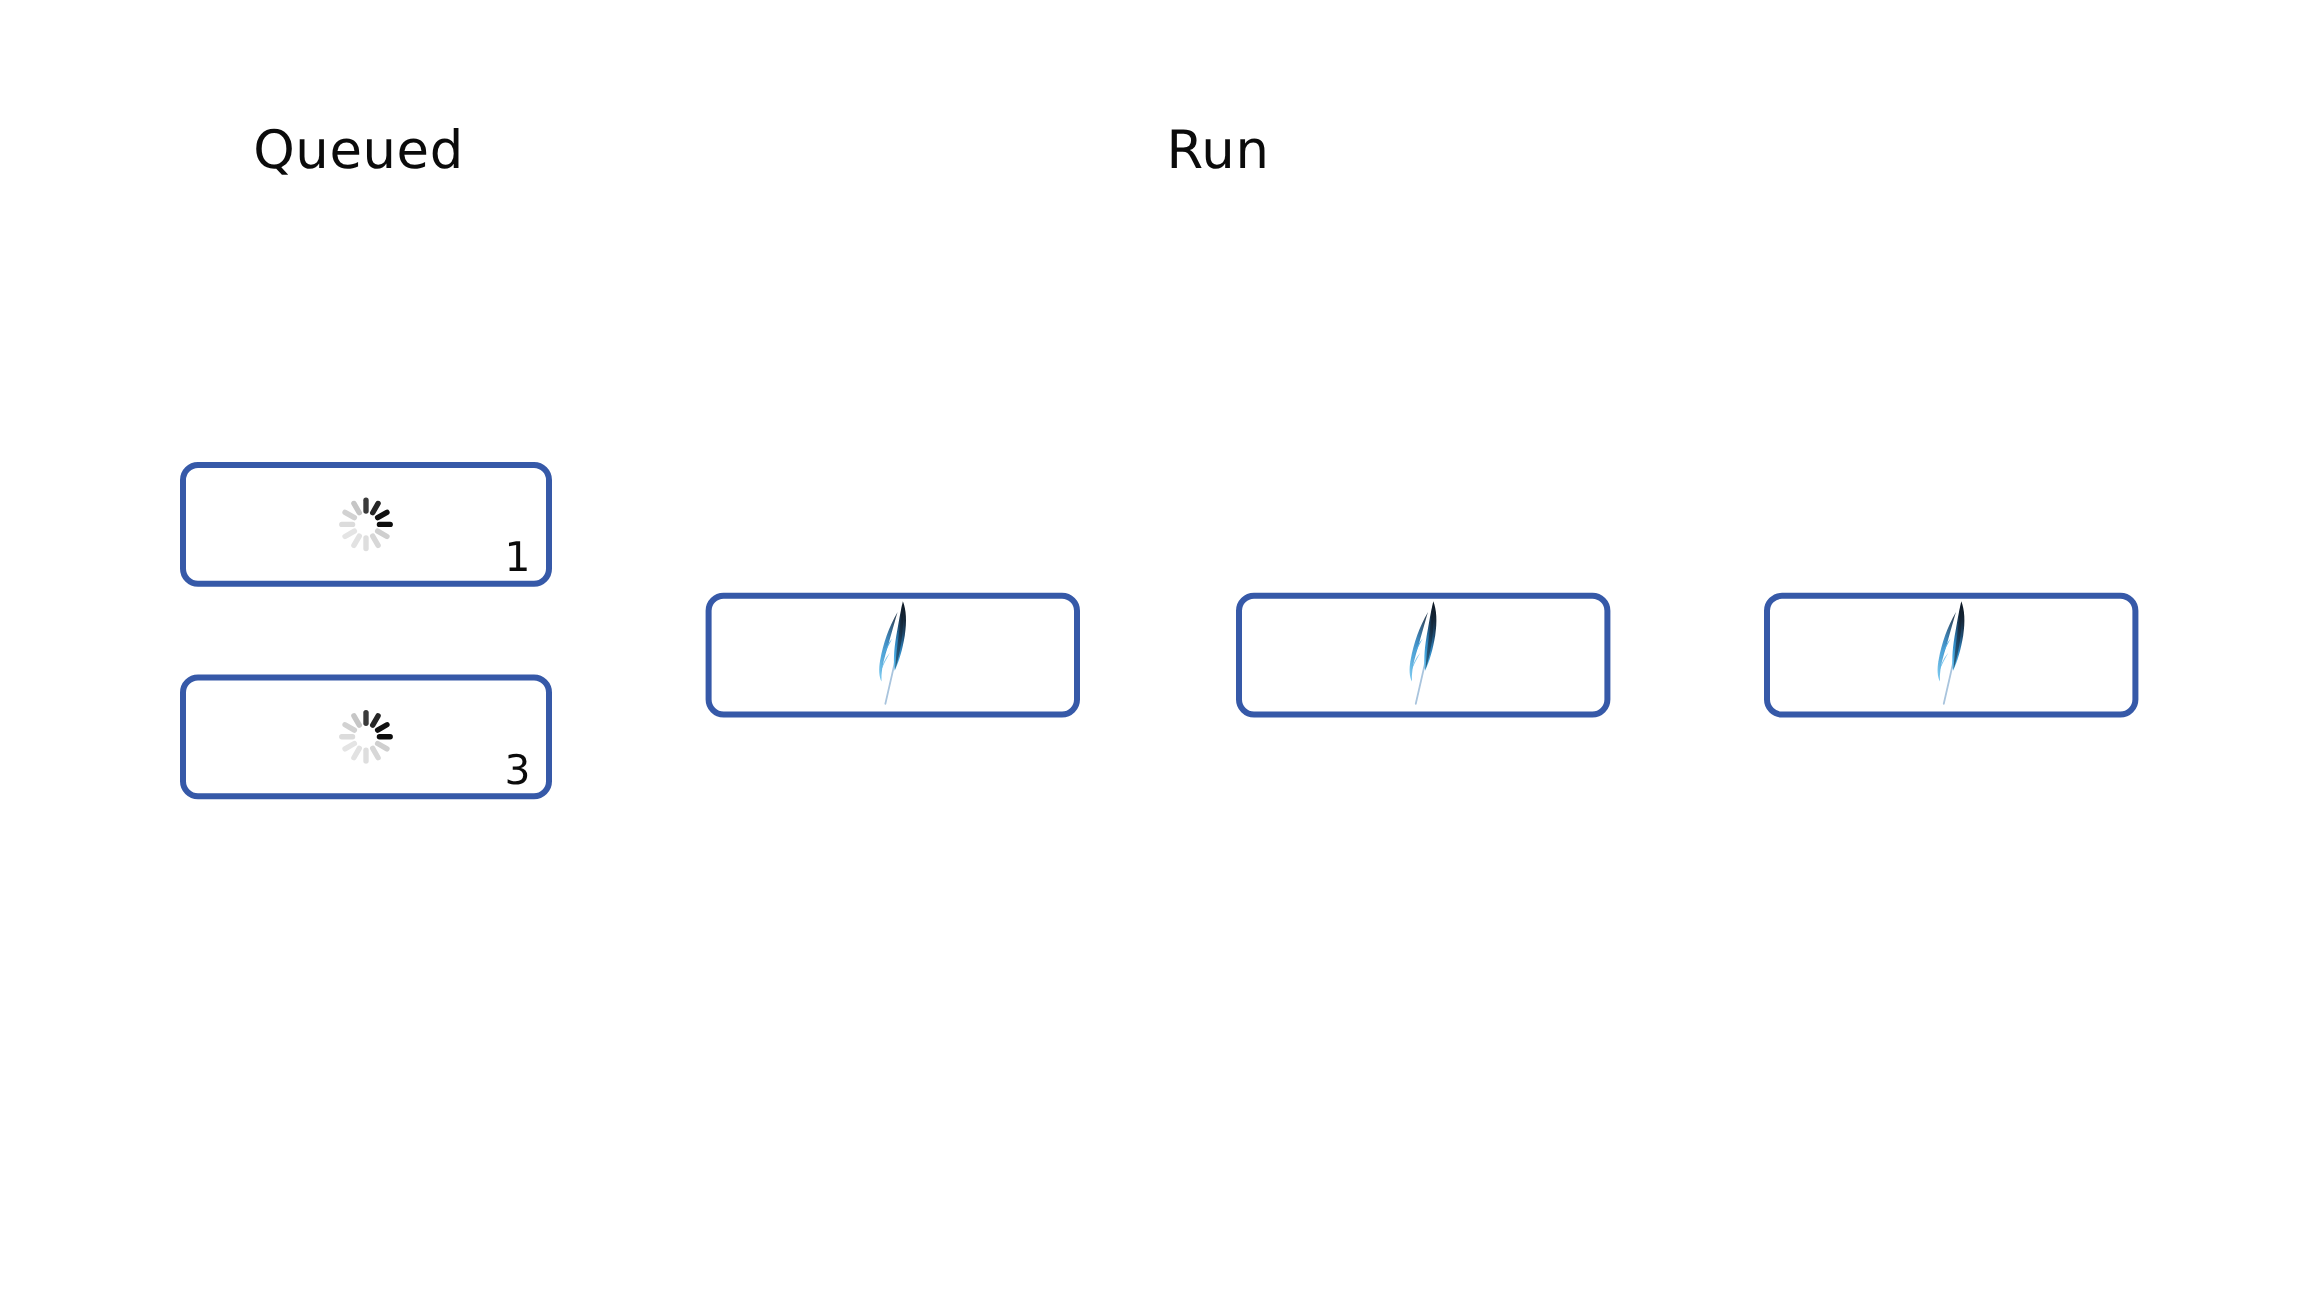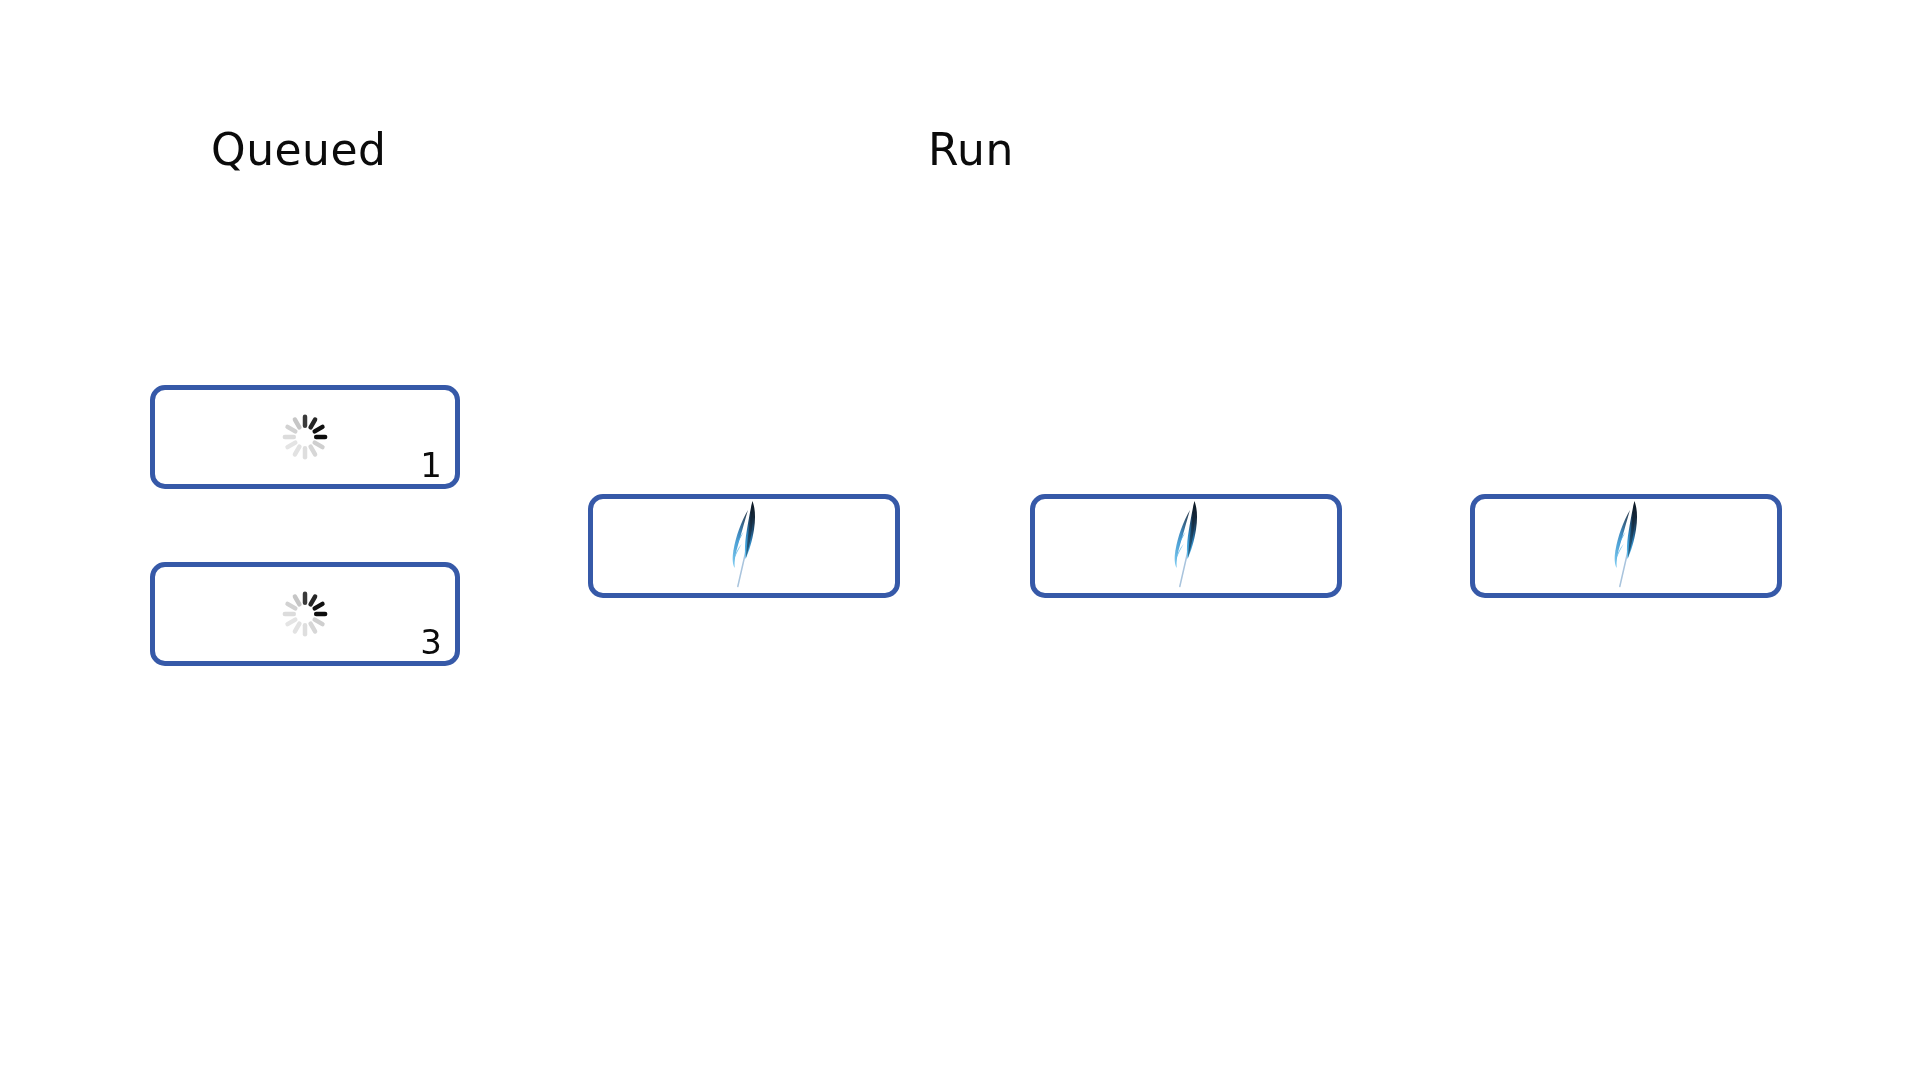--- a/index.html
+++ b/index.html
@@ -32,7 +32,6 @@
     letter-spacing: 0.5px;
     white-space: nowrap;
     line-height: 1;
-    margin-top: 24px;
   }
   .col-heading.queued { left: 211px; top: 104px; }
   .col-heading.run    { left: 928px; top: 104px; }

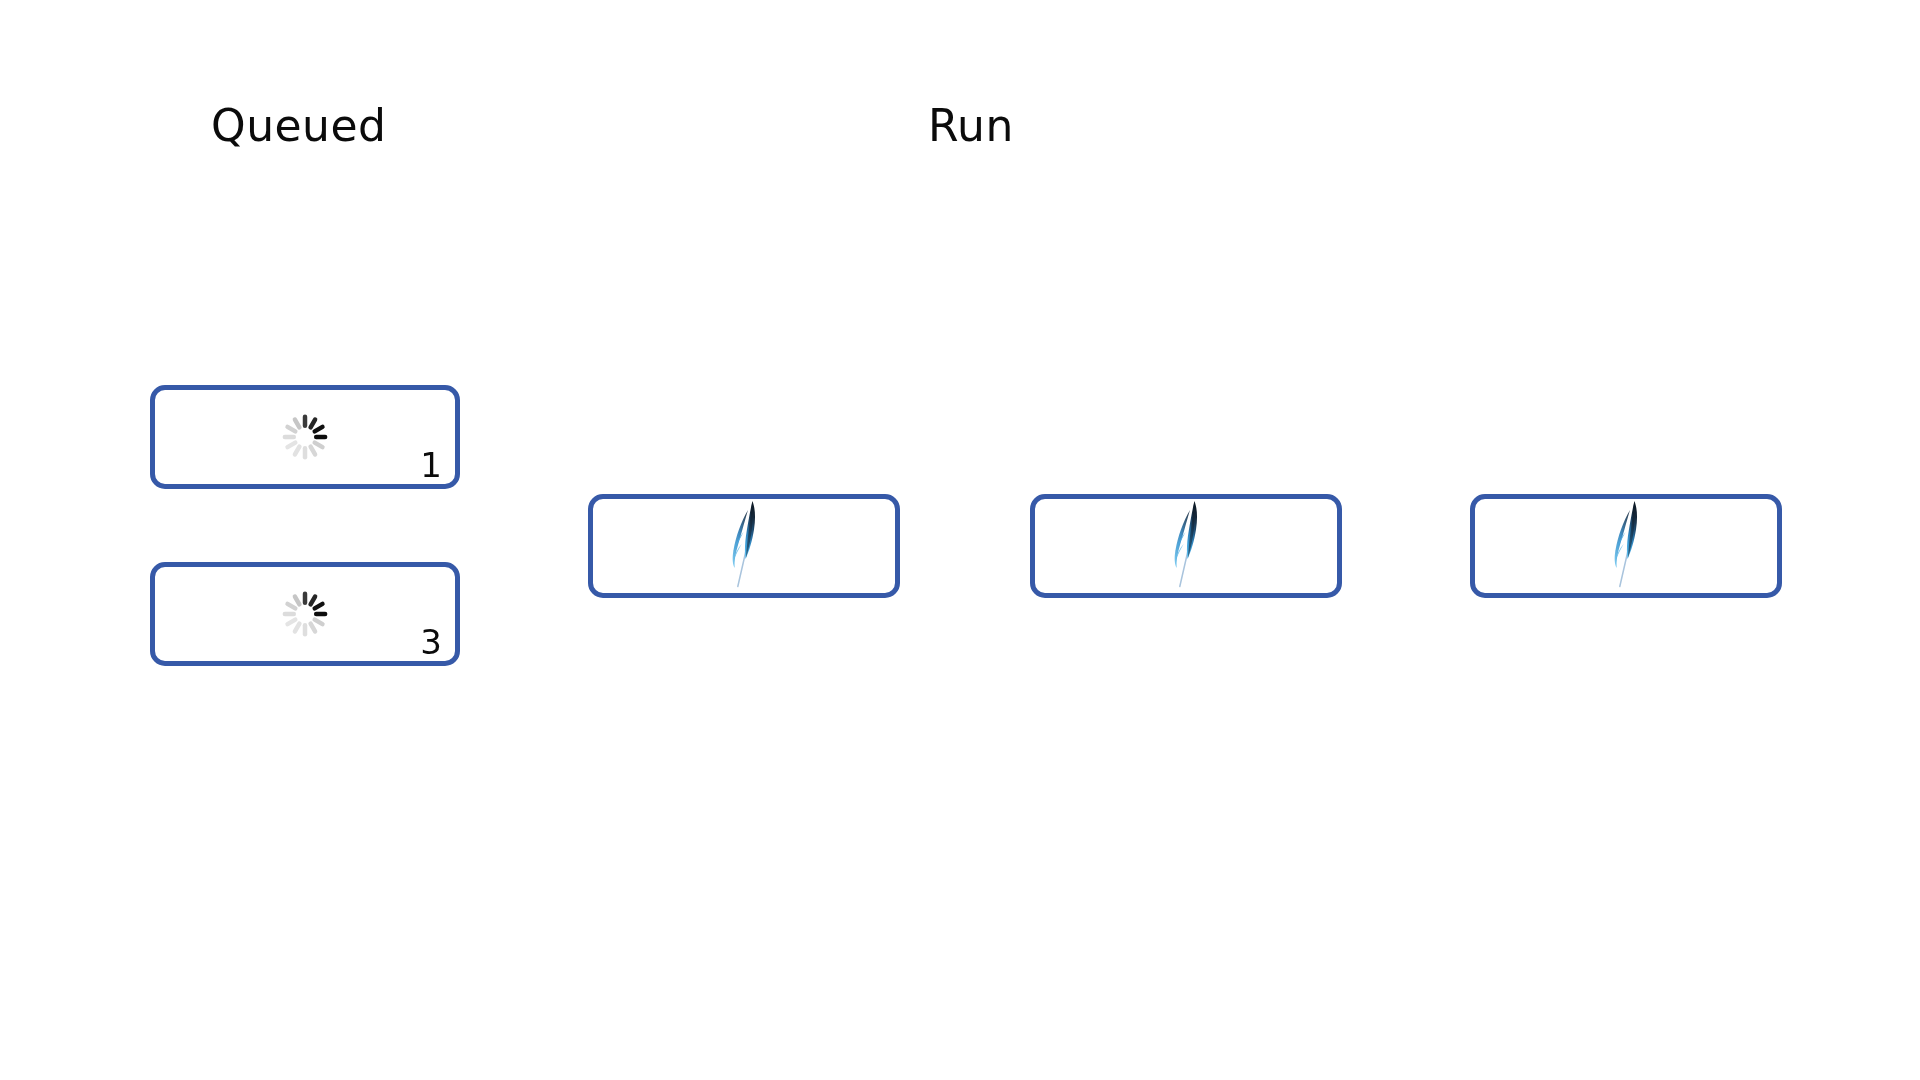--- a/index.html
+++ b/index.html
@@ -34,7 +34,7 @@
     line-height: 1;
   }
   .col-heading.queued { left: 211px; top: 104px; }
-  .col-heading.run    { left: 928px; top: 104px; }
+  .col-heading.run    { left: 972px; top: 104px; }
 
   
   .card {

